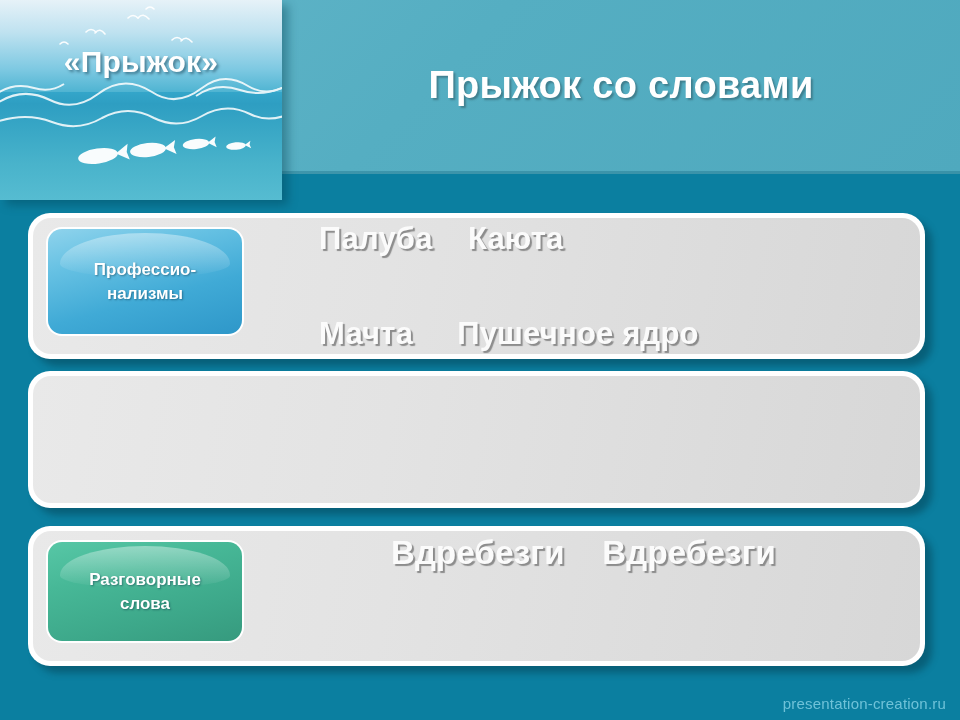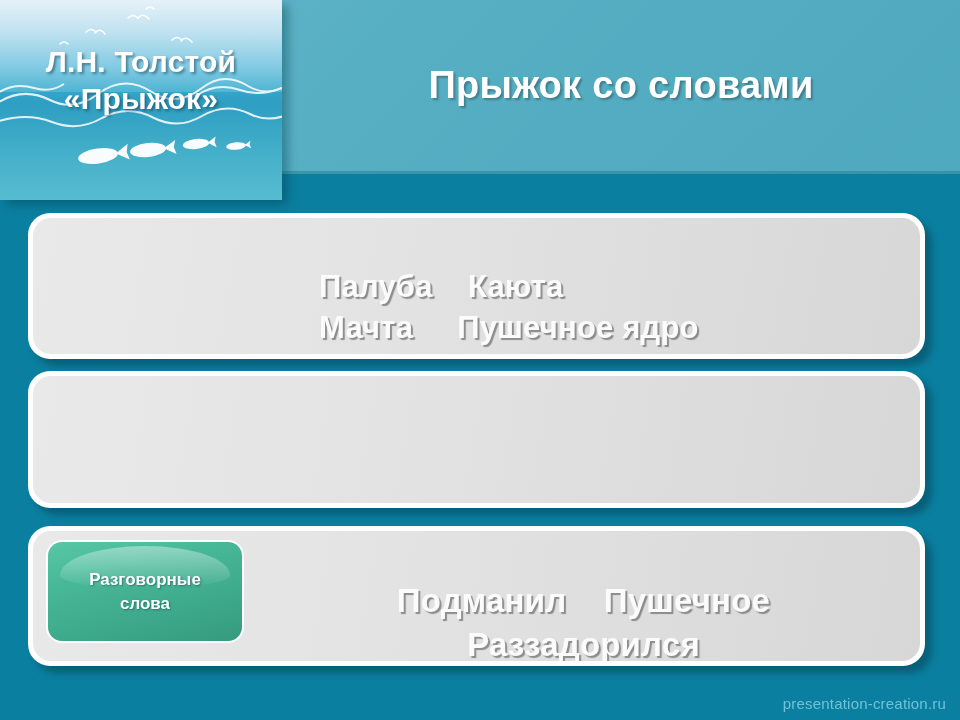--- a/index.html
+++ b/index.html
@@ -269,7 +269,6 @@
       </g>
     </svg>
     <div class="logo-text">
-      <div>Л.Н. Толстой</div>
       <div>«Прыжок»</div>
     </div>
   </div>

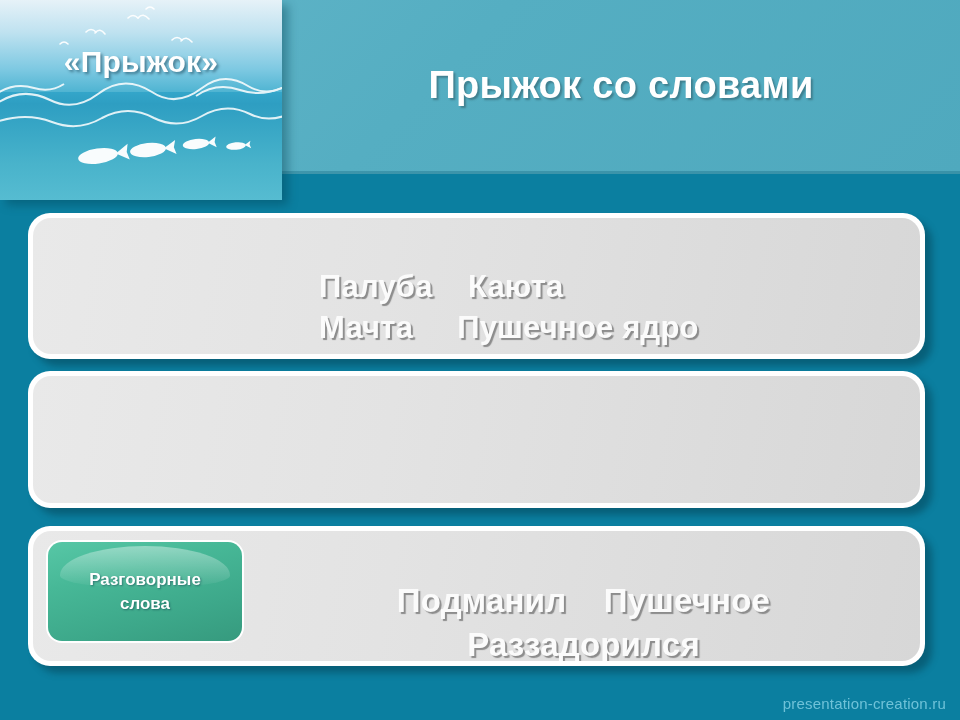--- a/index.html
+++ b/index.html
@@ -190,8 +190,7 @@
     bottom: 0;
     display: flex;
     flex-direction: column;
-    justify-content: flex-start;
-    margin-top: 48px;
+    justify-content: space-between;
   }
   .content-line {
     color: #fbfbfb;

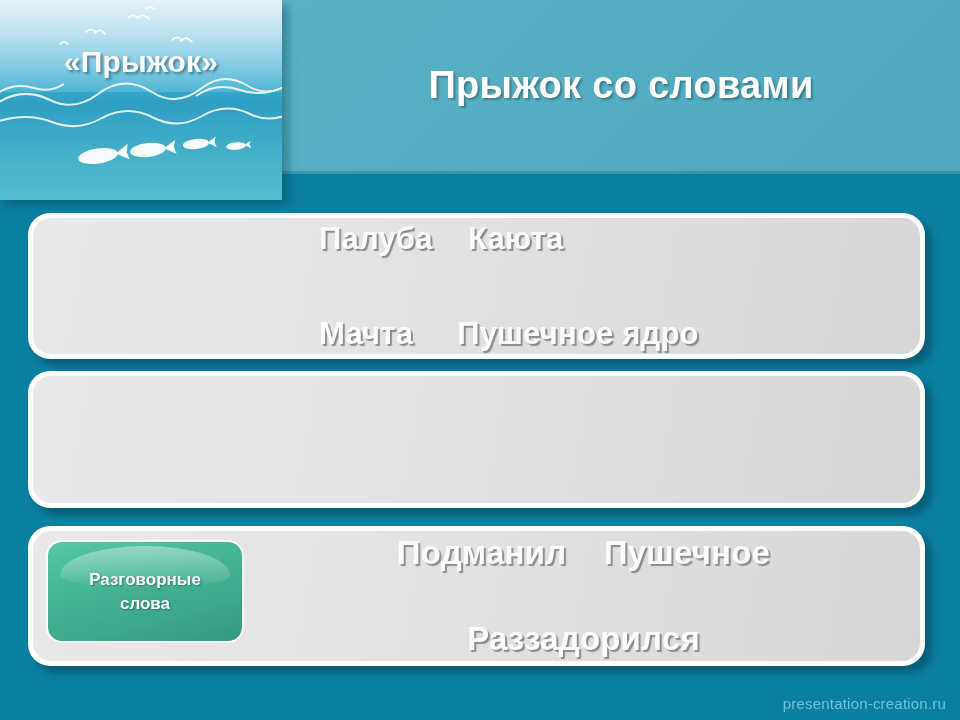--- a/index.html
+++ b/index.html
@@ -276,6 +276,14 @@
 
     <div class="row row-1">
       <div class="row-inner">
+        <div class="chip">
+          <div class="chip-face">
+            <div class="chip-label">
+              <div>Профессио-</div>
+              <div>нализмы</div>
+            </div>
+          </div>
+        </div>
         <div class="row-content">
           <div class="content-line align-left">Палуба    Каюта</div>
           <div class="content-line align-left">Мачта     Пушечное ядро</div>

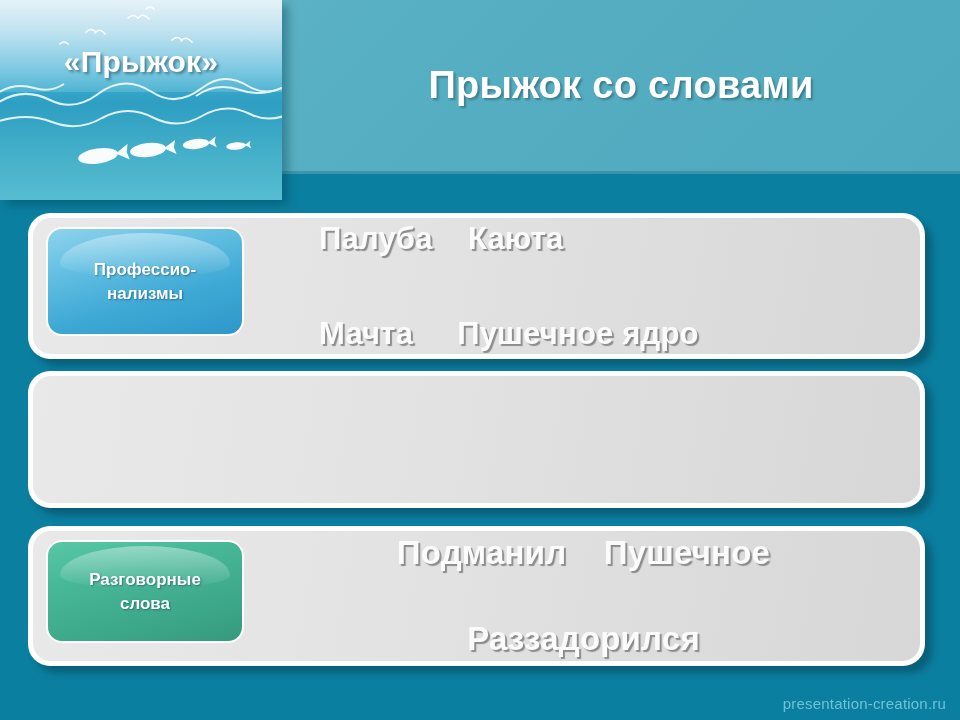--- a/index.html
+++ b/index.html
@@ -307,7 +307,7 @@
           </div>
         </div>
         <div class="row-content">
-          <div class="content-line align-center">Подманил    Пушечное</div>
+          <div class="content-line align-center">Вдребезги    Вдребезги</div>
           <div class="content-line align-center">Раззадорился</div>
         </div>
       </div>

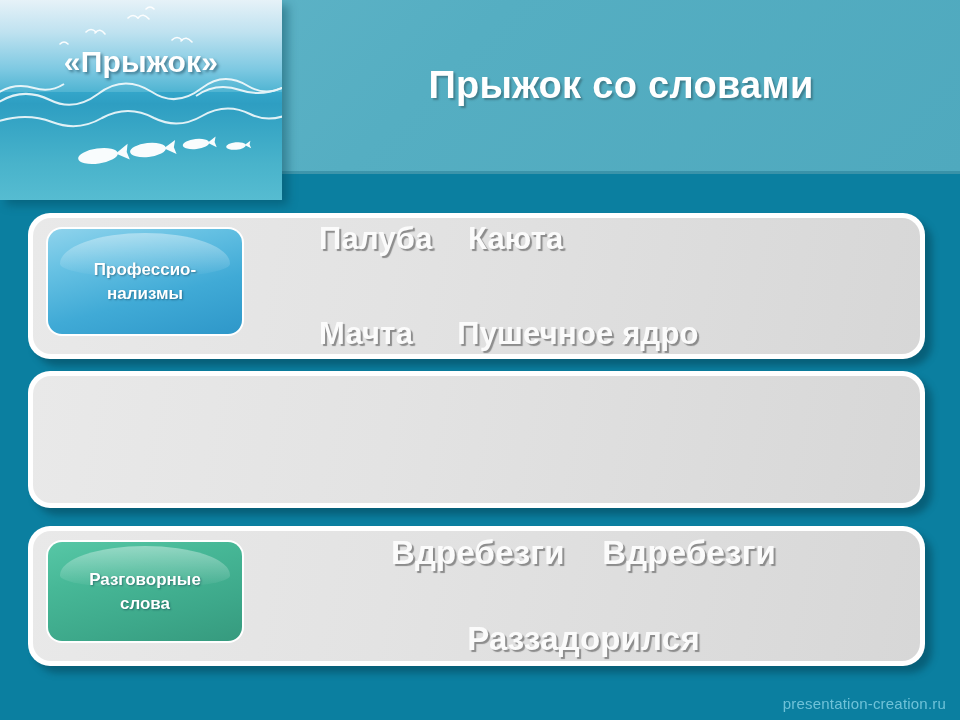--- a/index.html
+++ b/index.html
@@ -308,7 +308,6 @@
         </div>
         <div class="row-content">
           <div class="content-line align-center">Вдребезги    Вдребезги</div>
-          <div class="content-line align-center">Раззадорился</div>
         </div>
       </div>
     </div>

